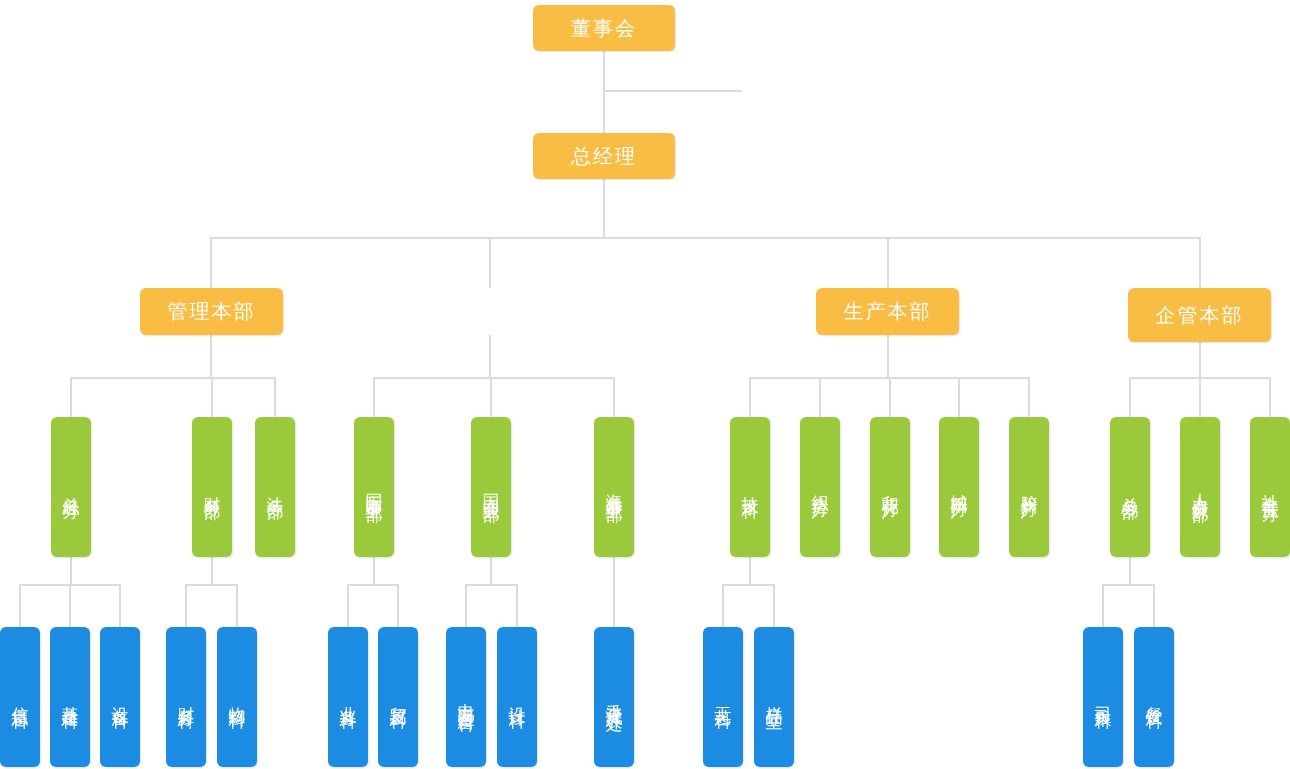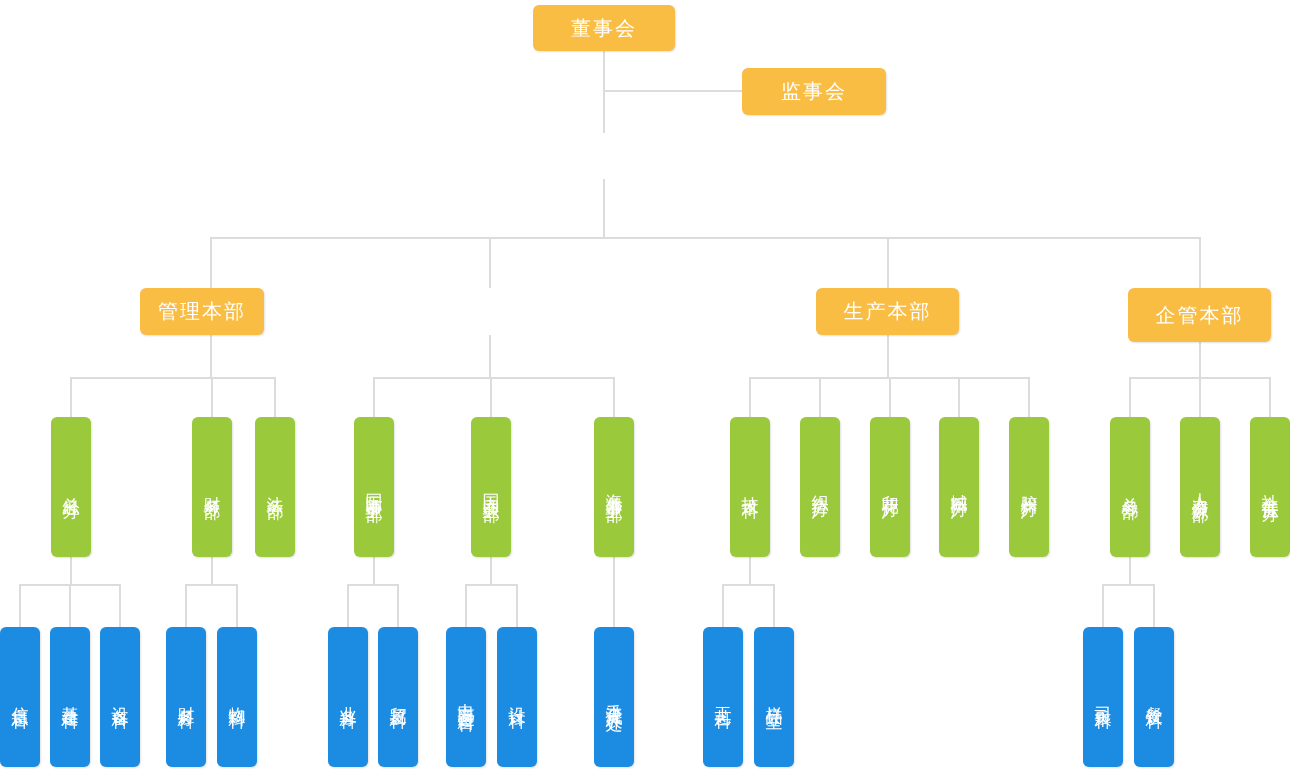--- a/index.html
+++ b/index.html
@@ -103,7 +103,6 @@
   <div class="vline" style="left:1153px;top:586px;height:41px"></div>
 
   <div class="node-h" style="left:533px;top:5px;width:142px;height:46px">董事会</div>
-  <div class="node-h" style="left:742px;top:68px;width:144px;height:47px">监事会</div>
 
   <div class="node-h" style="left:140px;top:288px;width:124px;height:47px">管理本部</div>
   <div class="node-h" style="left:816px;top:288px;width:143px;height:47px">生产本部</div>

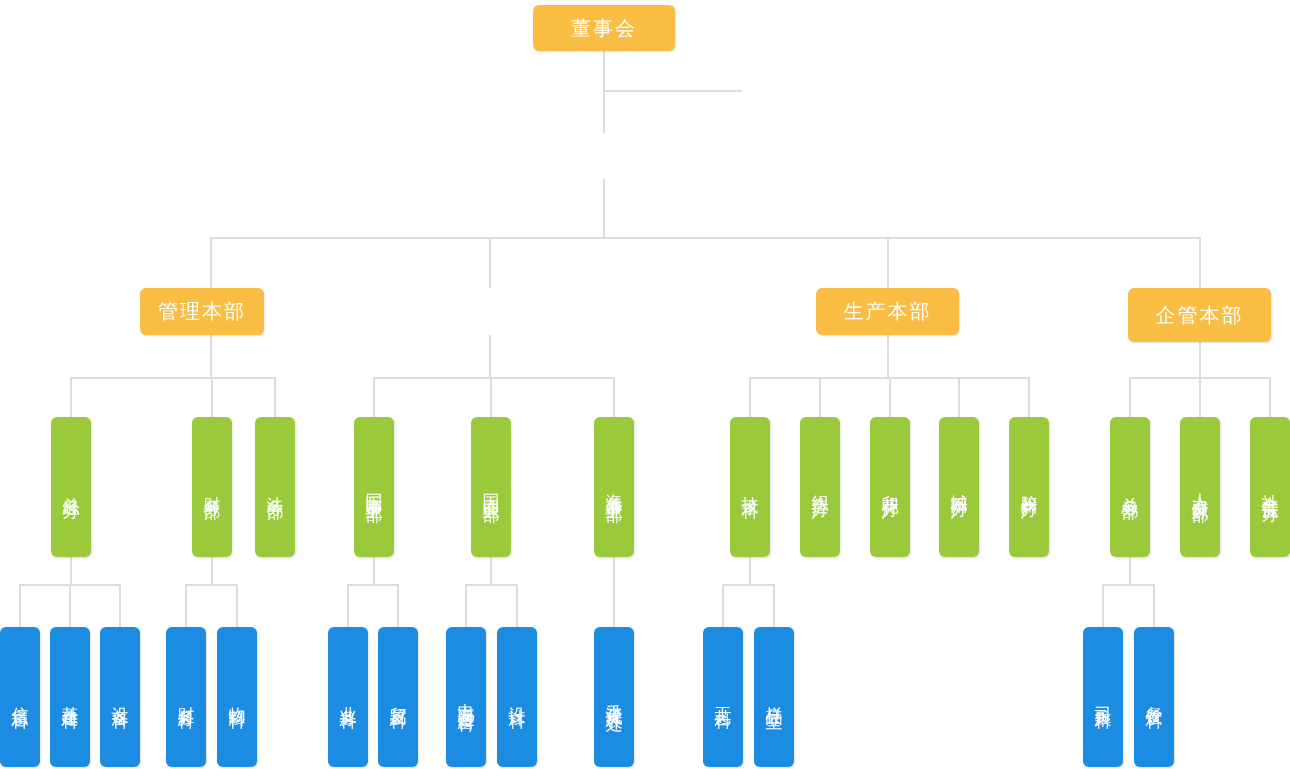--- a/index.html
+++ b/index.html
@@ -103,6 +103,7 @@
   <div class="vline" style="left:1153px;top:586px;height:41px"></div>
 
   <div class="node-h" style="left:533px;top:5px;width:142px;height:46px">董事会</div>
+  <div class="node-h" style="left:533px;top:133px;width:142px;height:46px">总经理</div>
 
   <div class="node-h" style="left:140px;top:288px;width:124px;height:47px">管理本部</div>
   <div class="node-h" style="left:816px;top:288px;width:143px;height:47px">生产本部</div>

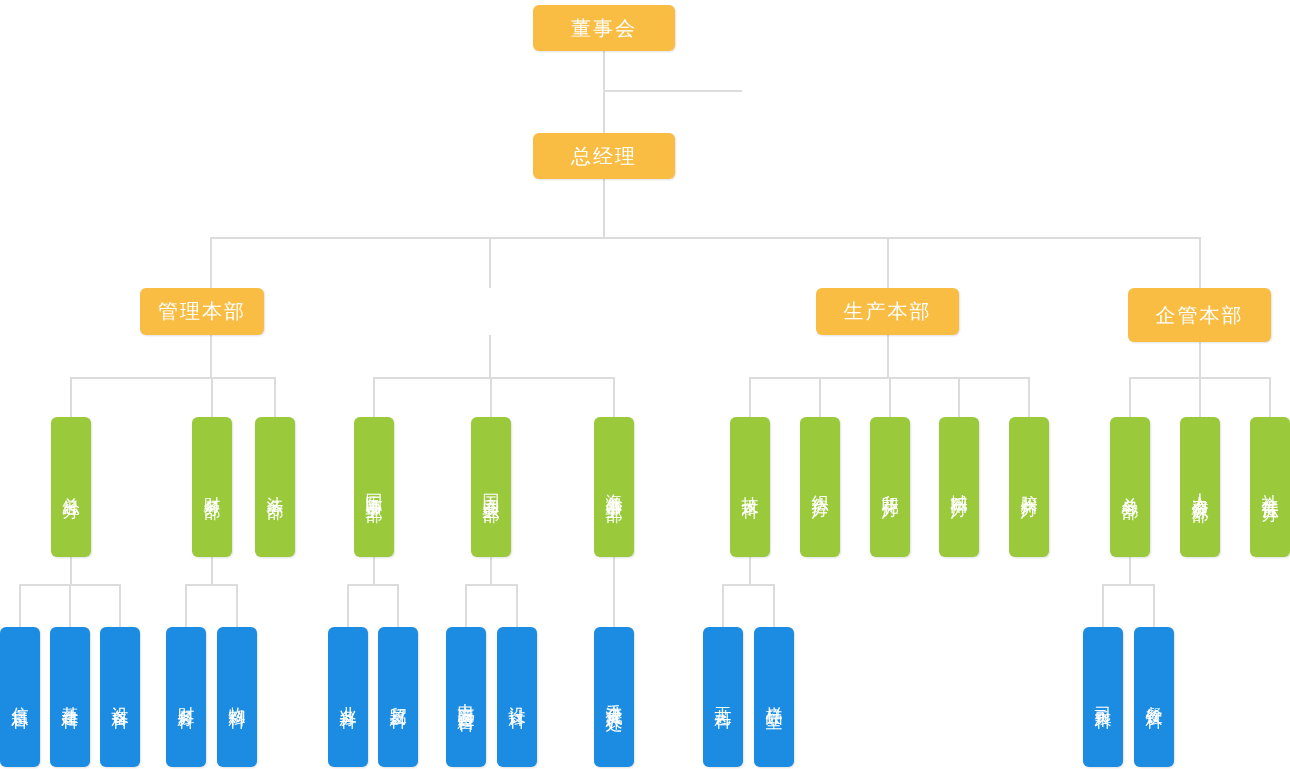--- a/index.html
+++ b/index.html
@@ -105,7 +105,7 @@
   <div class="node-h" style="left:533px;top:5px;width:142px;height:46px">董事会</div>
   <div class="node-h" style="left:533px;top:133px;width:142px;height:46px">总经理</div>
 
-  <div class="node-h" style="left:140px;top:288px;width:124px;height:47px">管理本部</div>
+  <div class="node-h" style="left:140px;top:288px;width:143px;height:47px">管理本部</div>
   <div class="node-h" style="left:816px;top:288px;width:143px;height:47px">生产本部</div>
   <div class="node-h" style="left:1128px;top:288px;width:143px;height:54px">企管本部</div>
 

